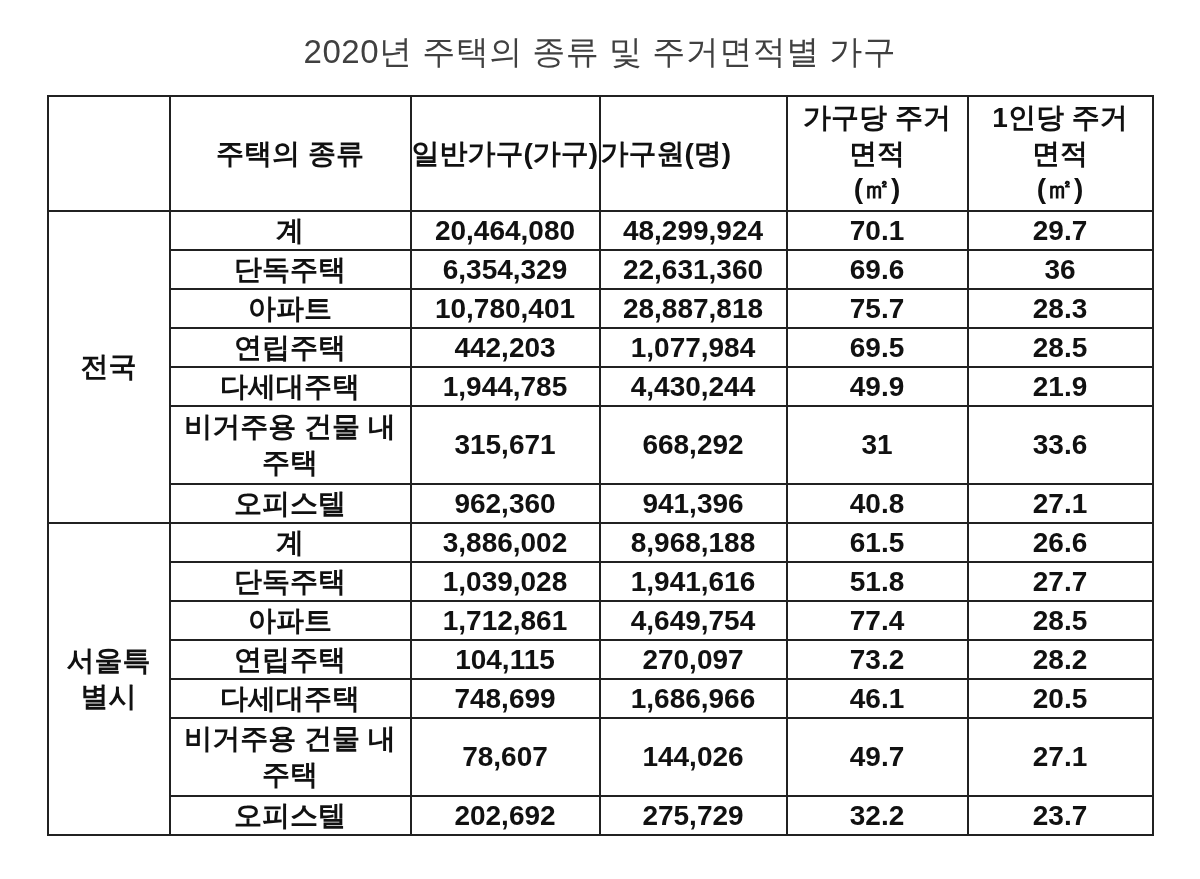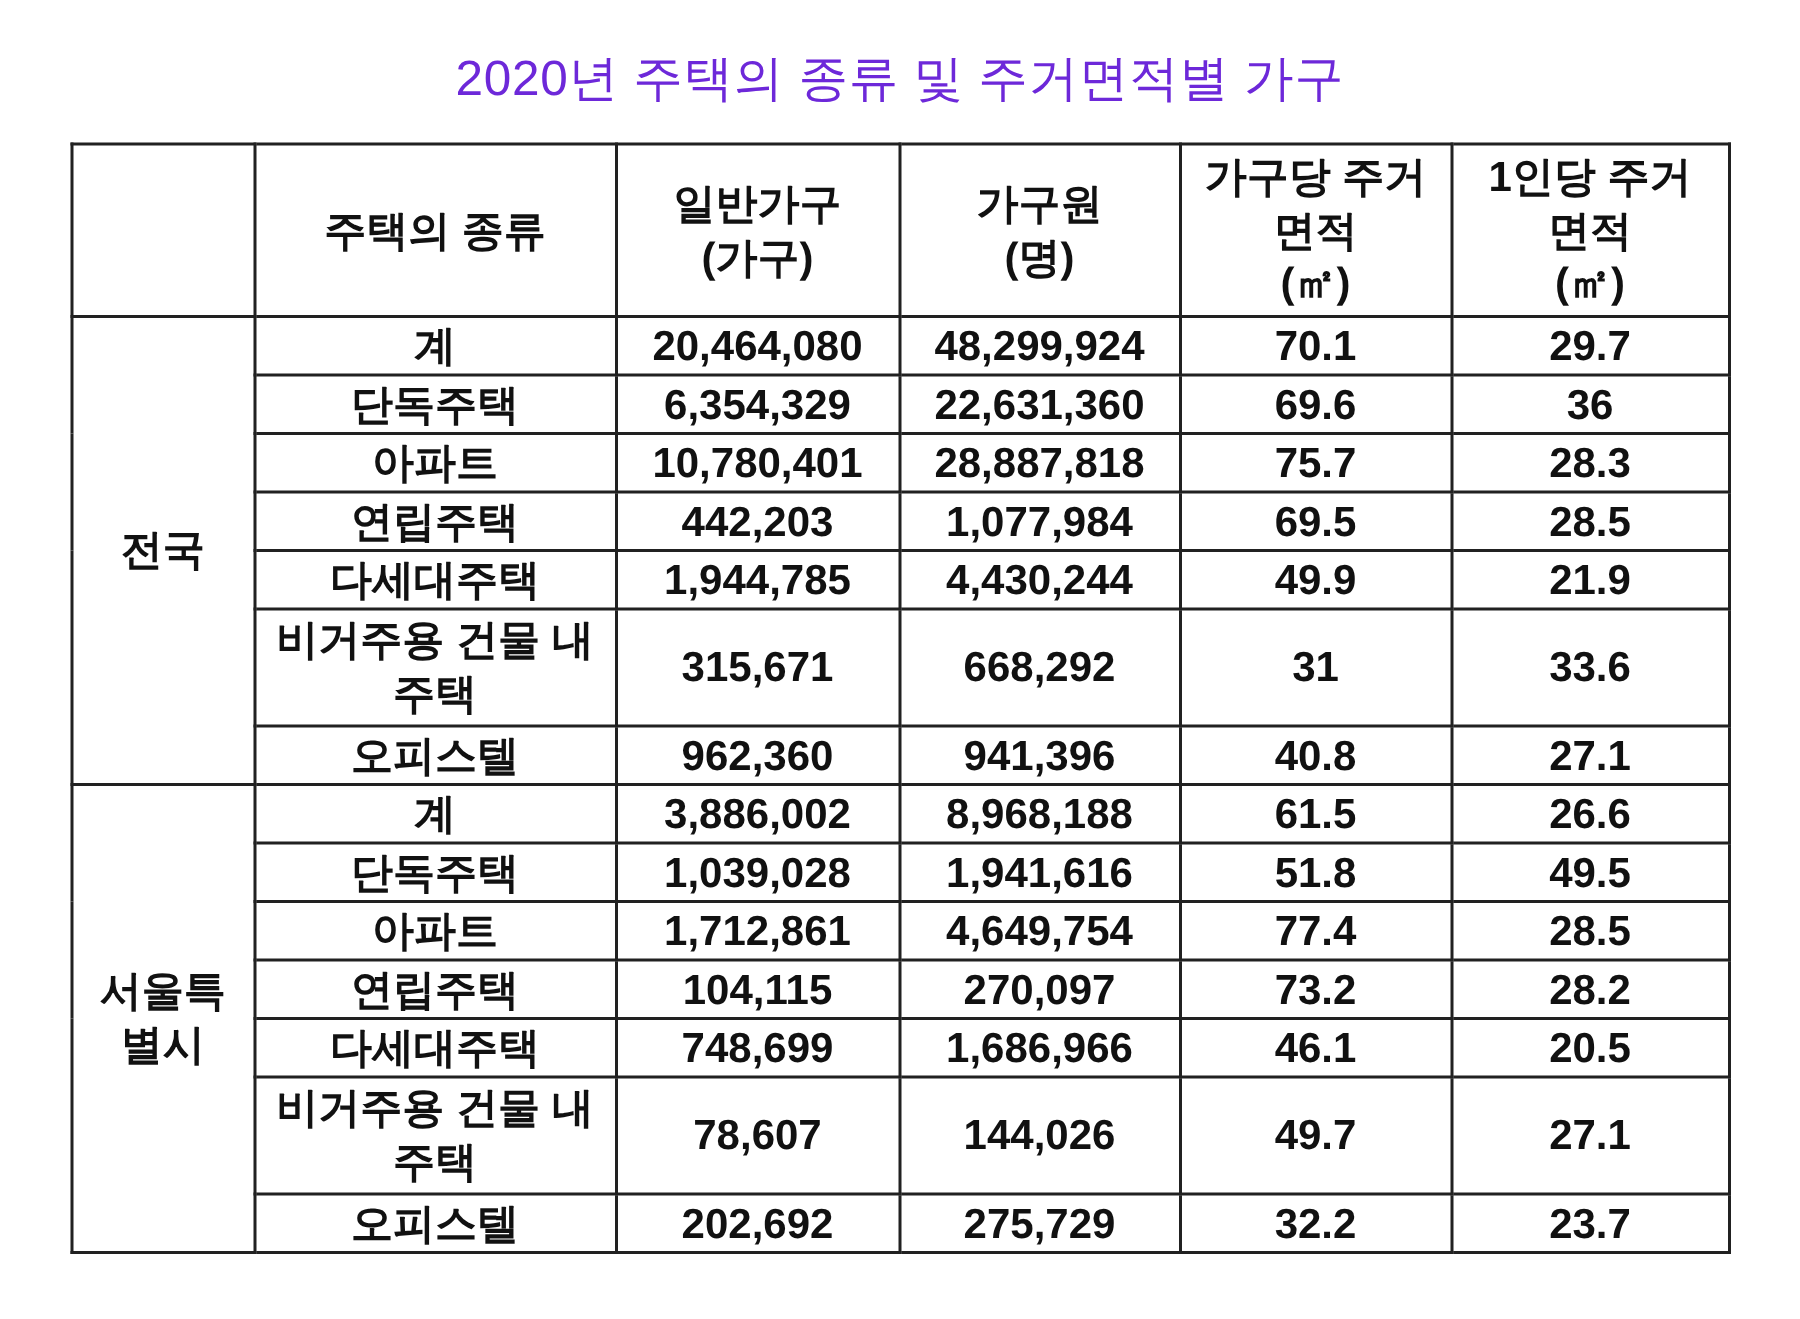--- a/index.html
+++ b/index.html
@@ -21,7 +21,7 @@
     text-align: center;
     font-size: 33px;
     font-weight: 500;
-    color: #6d28d9;
+    color: #404040;
     letter-spacing: 0.5px;
   }
   table.housing {

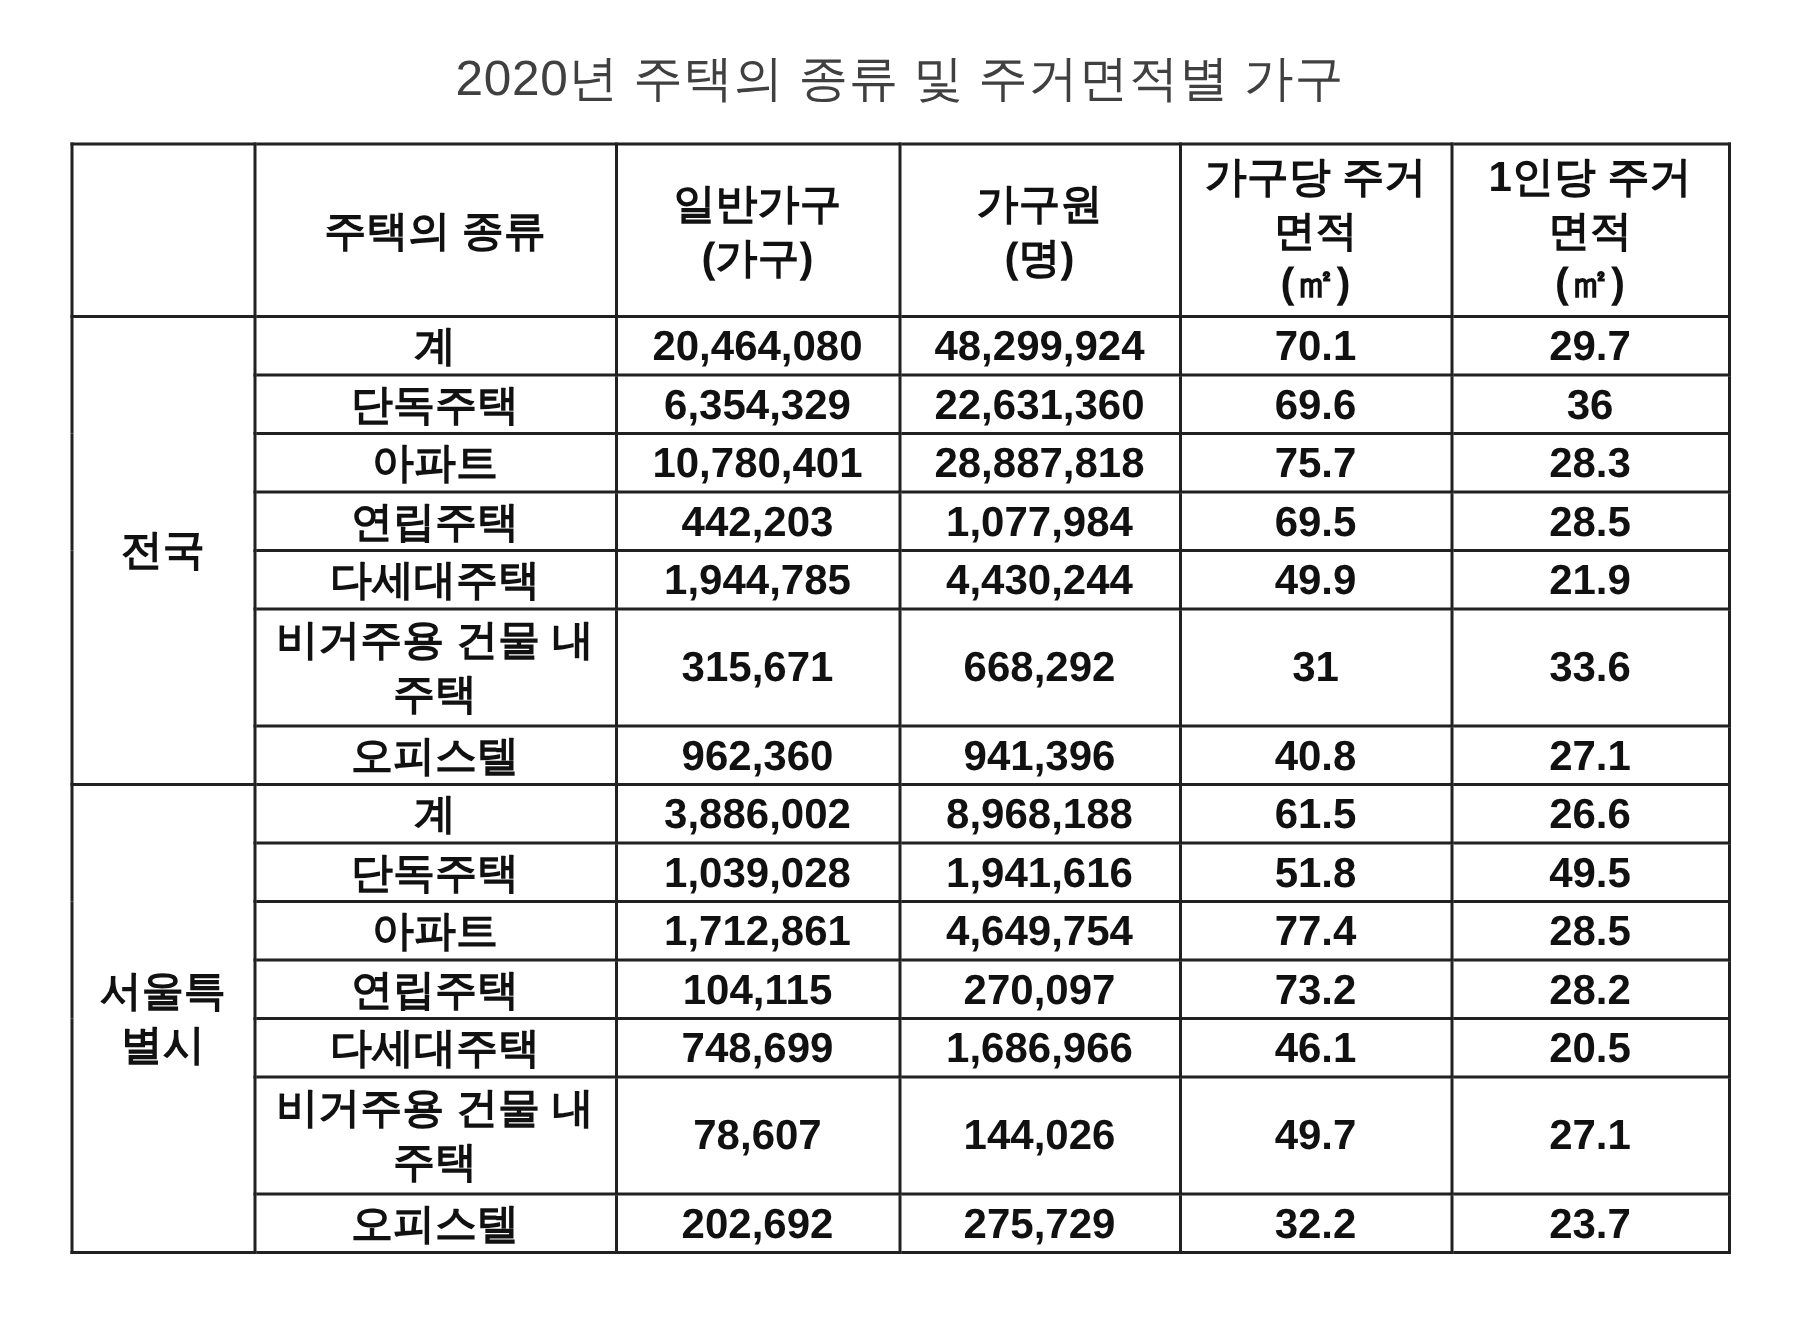--- a/index.html
+++ b/index.html
@@ -47,8 +47,8 @@
   .pre { white-space: pre-line; border-radius: 20px; }
   .two-line {
     display: flex;
-    flex-direction: column;
-    justify-content: center;
+    flex-direction: row;
+    justify-content: flex-start;
     align-items: center;
     height: 90px;
   }

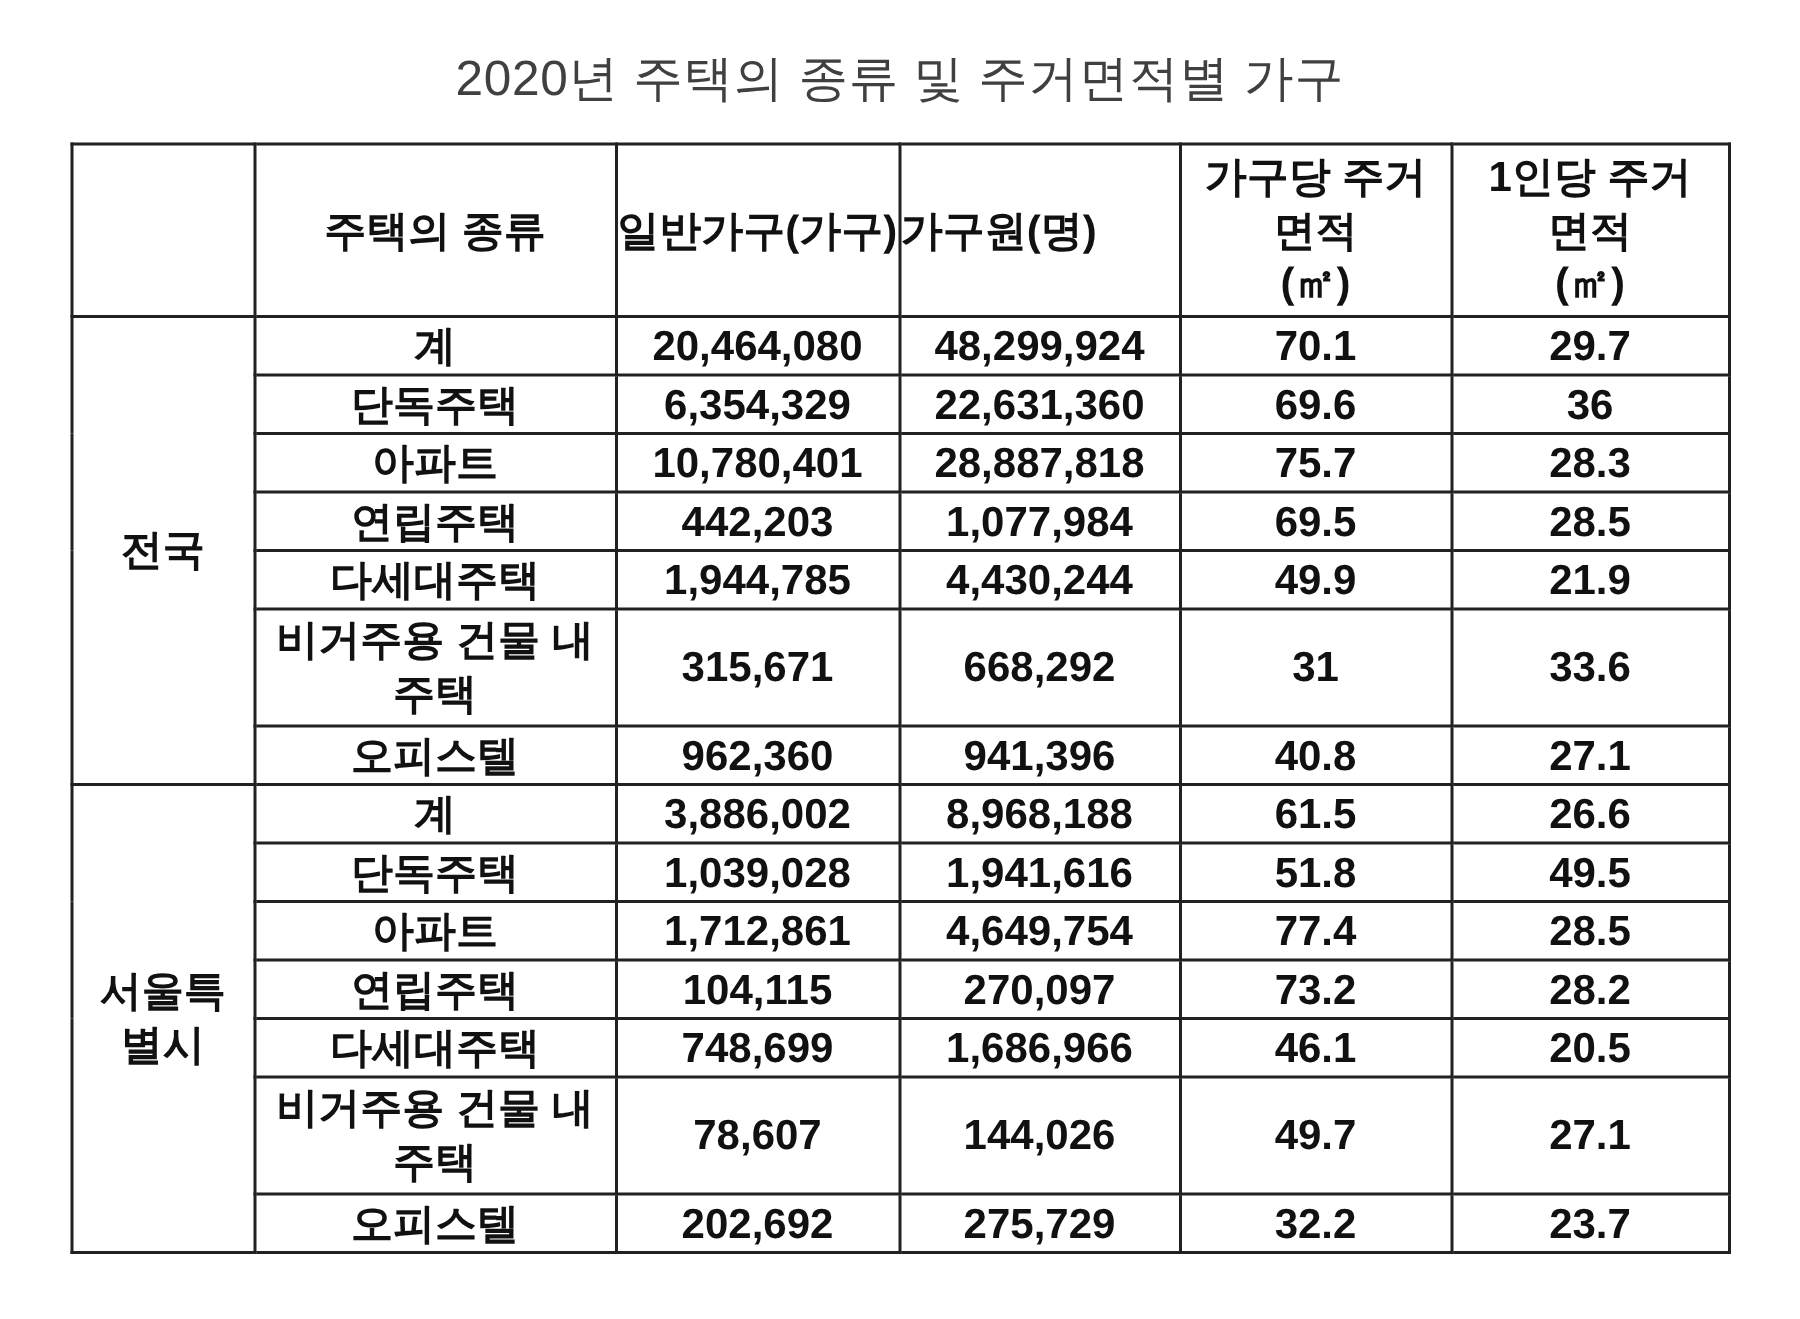--- a/index.html
+++ b/index.html
@@ -162,7 +162,7 @@
         <td>1,039,028</td>
         <td>1,941,616</td>
         <td>51.8</td>
-        <td>49.5</td>
+        <td>27.7</td>
       </tr>
       <tr>
         <td class="type">아파트</td>

